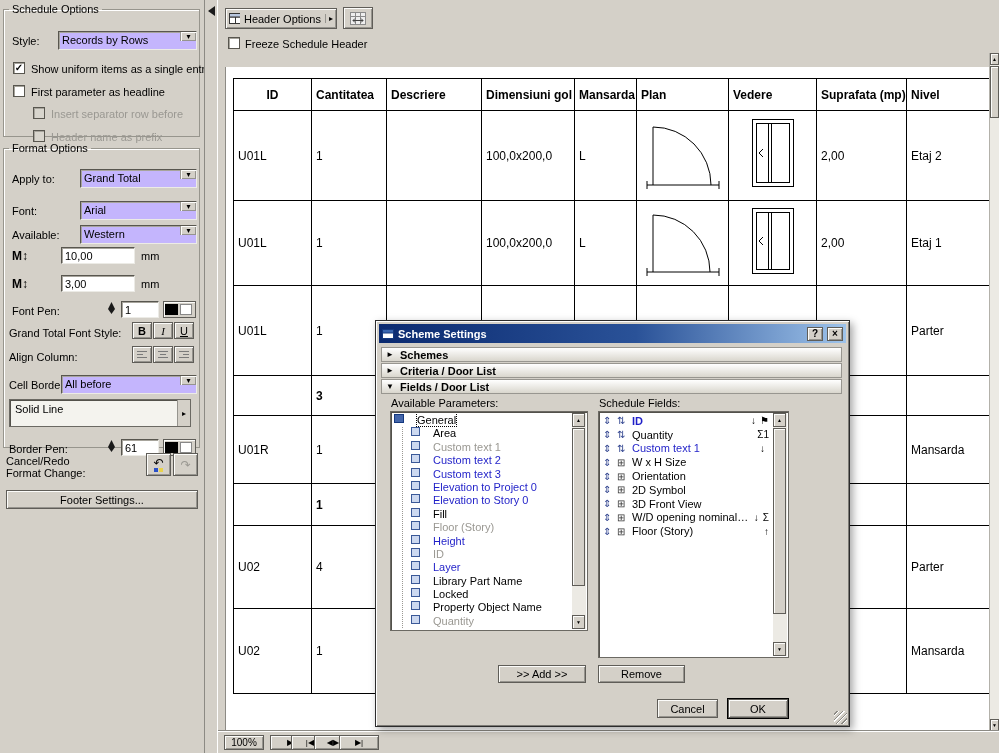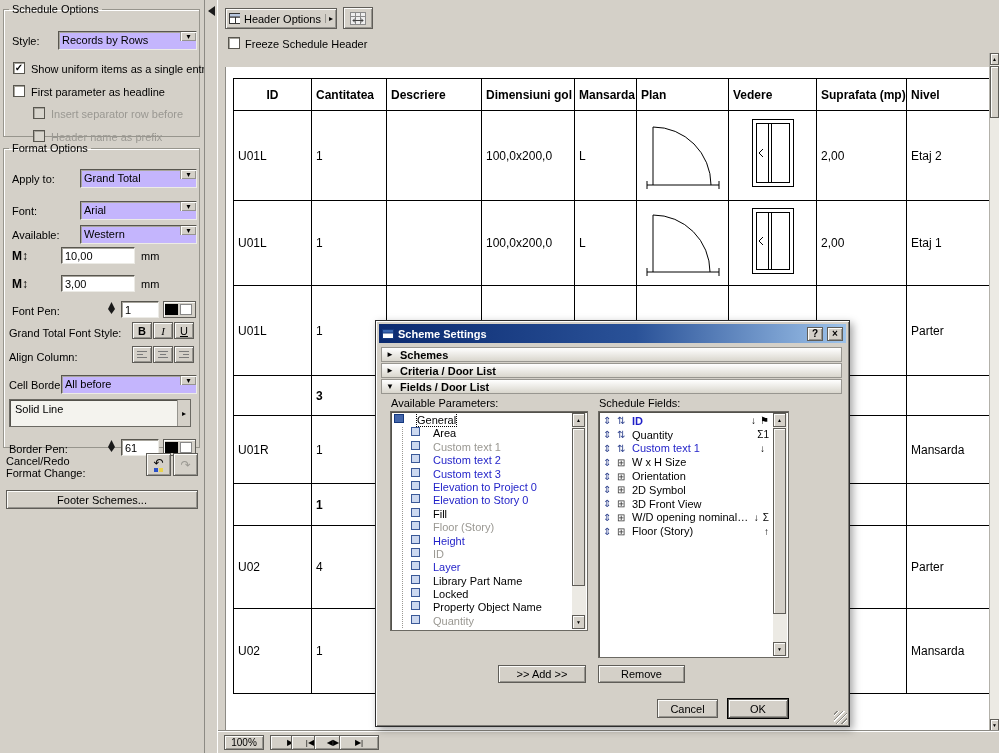--- a/index.html
+++ b/index.html
@@ -202,7 +202,7 @@
     <span style="font-size:12px">↷</span>
   </div>
   <div class="btn" style="left:6px;top:490px;width:192px;height:19px">
-    <span>Footer Schemes...</span>
+    <span>Footer Settings...</span>
   </div>
 </aside>
 

